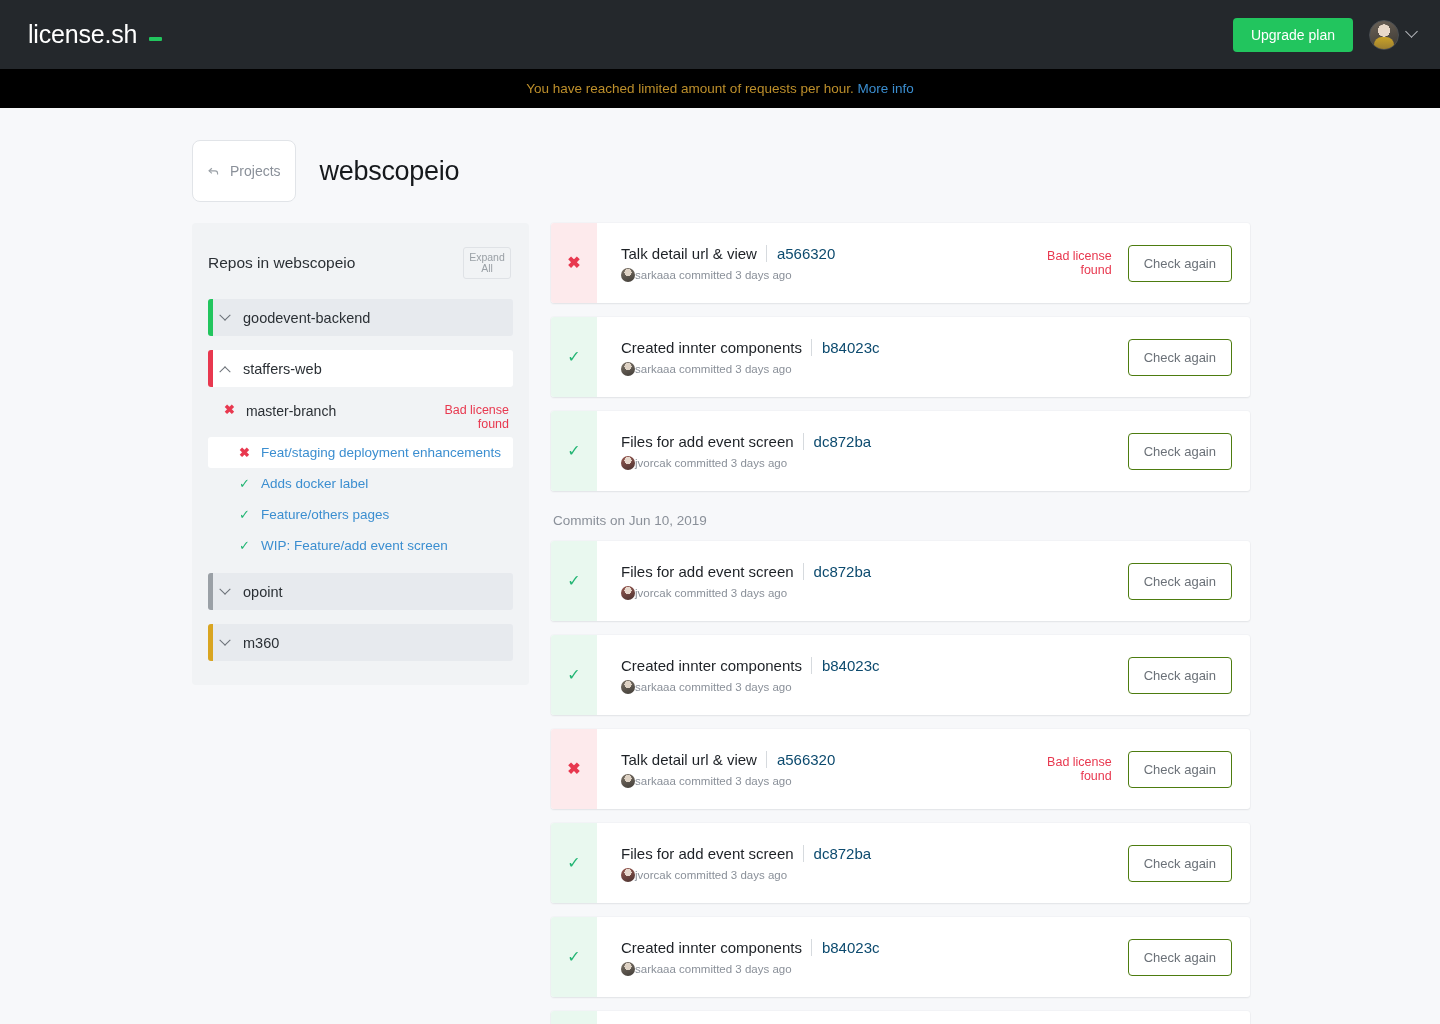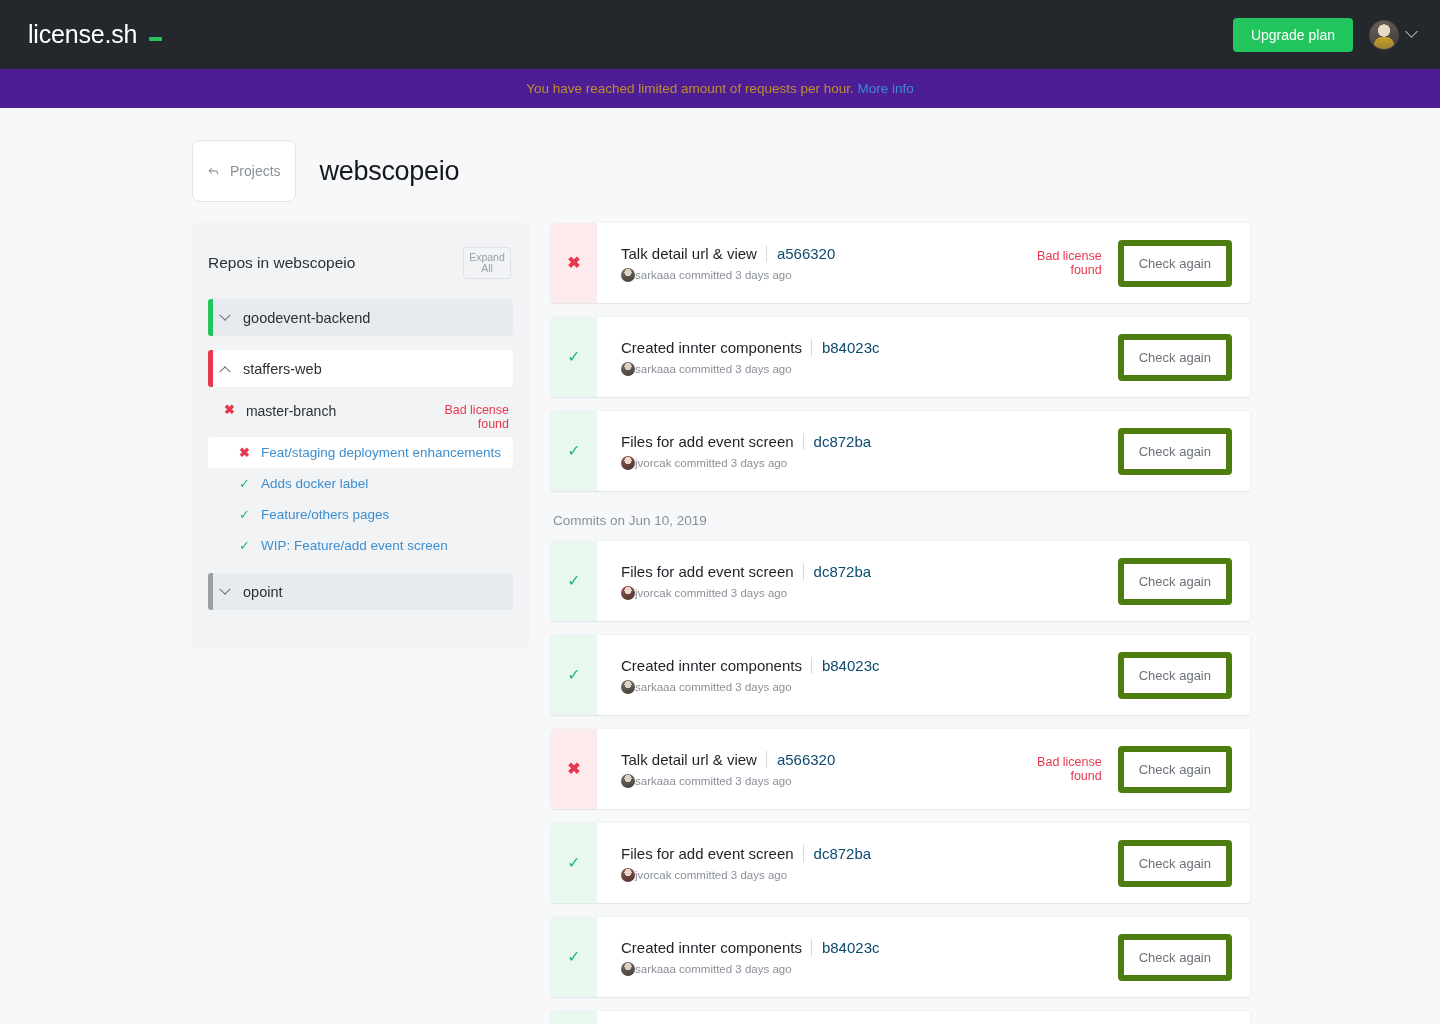--- a/index.html
+++ b/index.html
@@ -51,7 +51,7 @@
 
   
   .banner {
-    background: #4c1d95;
+    background: #000000;
     min-height: 39px;
     display: flex; align-items: center; justify-content: center;
     text-align: center;

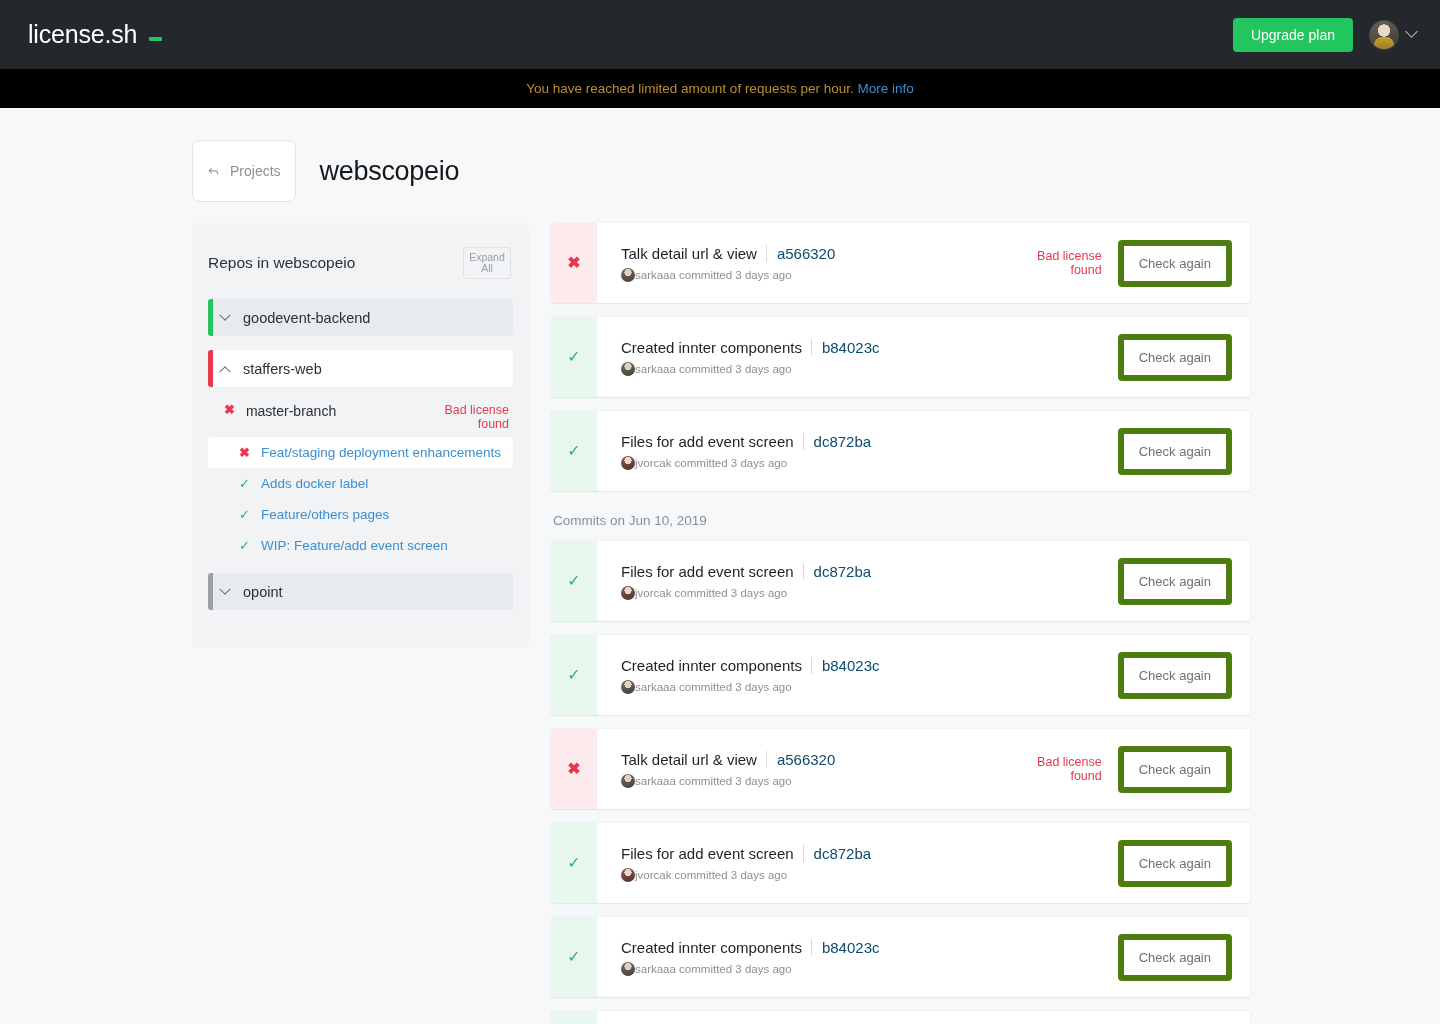--- a/index.html
+++ b/index.html
@@ -191,7 +191,7 @@
     text-align: right; width: 74px; flex: 0 0 74px;
   }
   .check-btn {
-    border: 6px solid #4d7c0f; background: #fff; color: #6b7178;
+    border: 1px solid #4d7c0f; background: #fff; color: #6b7178;
     border-radius: 4px; font-family: inherit; font-size: 13px;
     padding: 10px 15px; cursor: pointer; white-space: nowrap;
     flex: 0 0 auto;

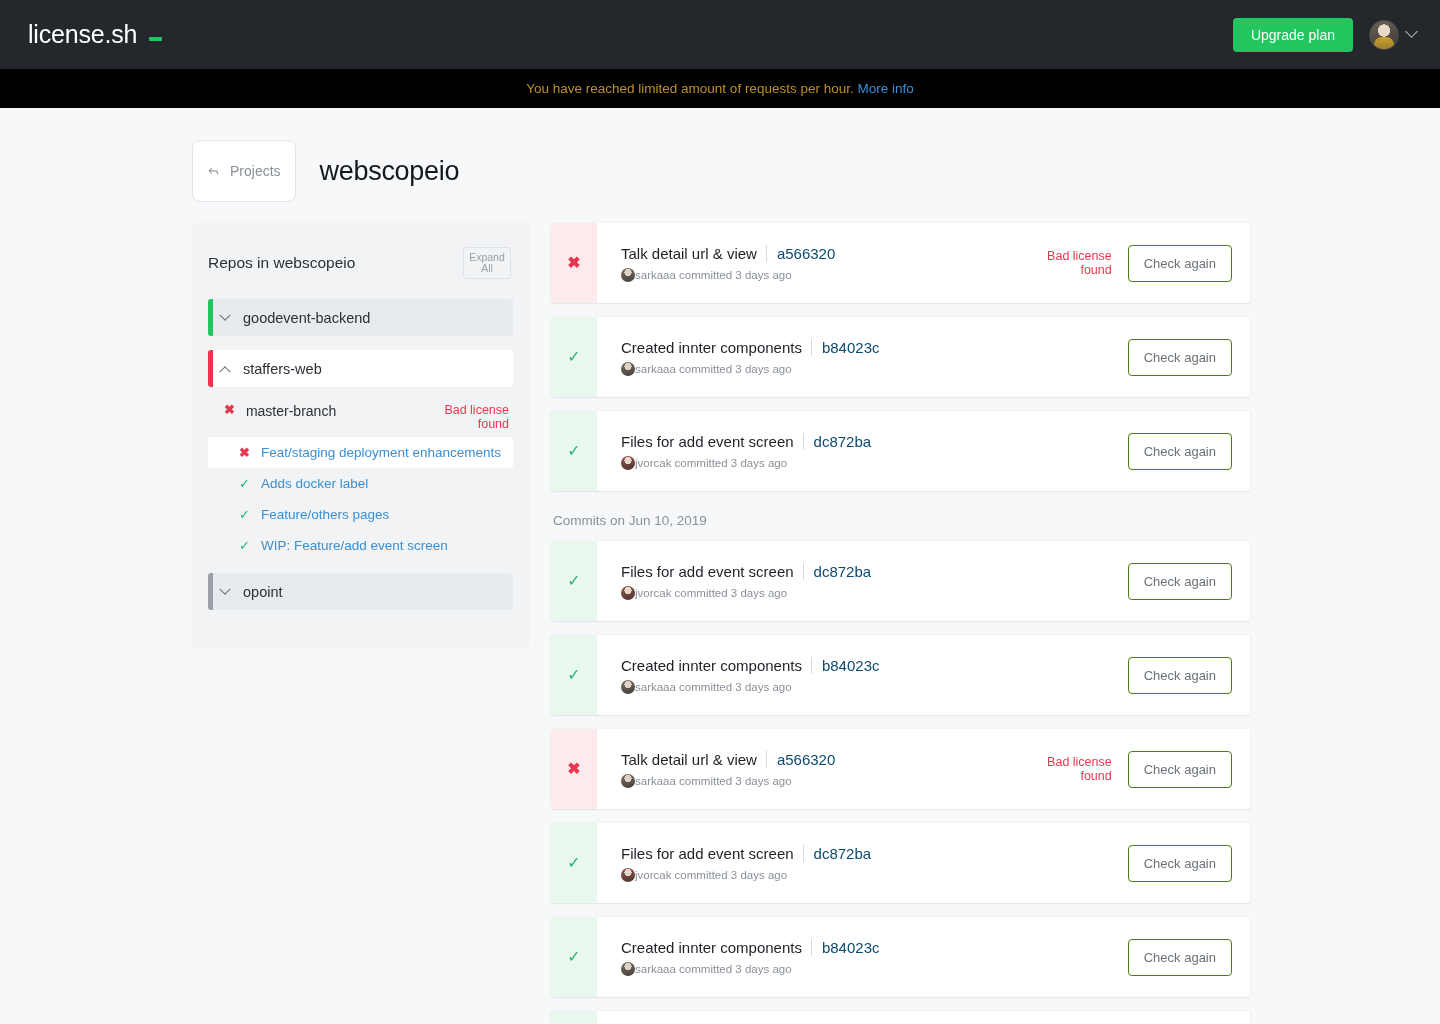--- a/index.html
+++ b/index.html
@@ -288,6 +288,11 @@
           <span class="repo-name">opoint</span>
         </div>
 
+        <div class="repo-row" style="margin-bottom:0">
+          <span class="repo-bar" style="background:#d9a521"></span>
+          <span class="chev down"></span>
+          <span class="repo-name">m360</span>
+        </div>
 
       </div>
     </aside>

